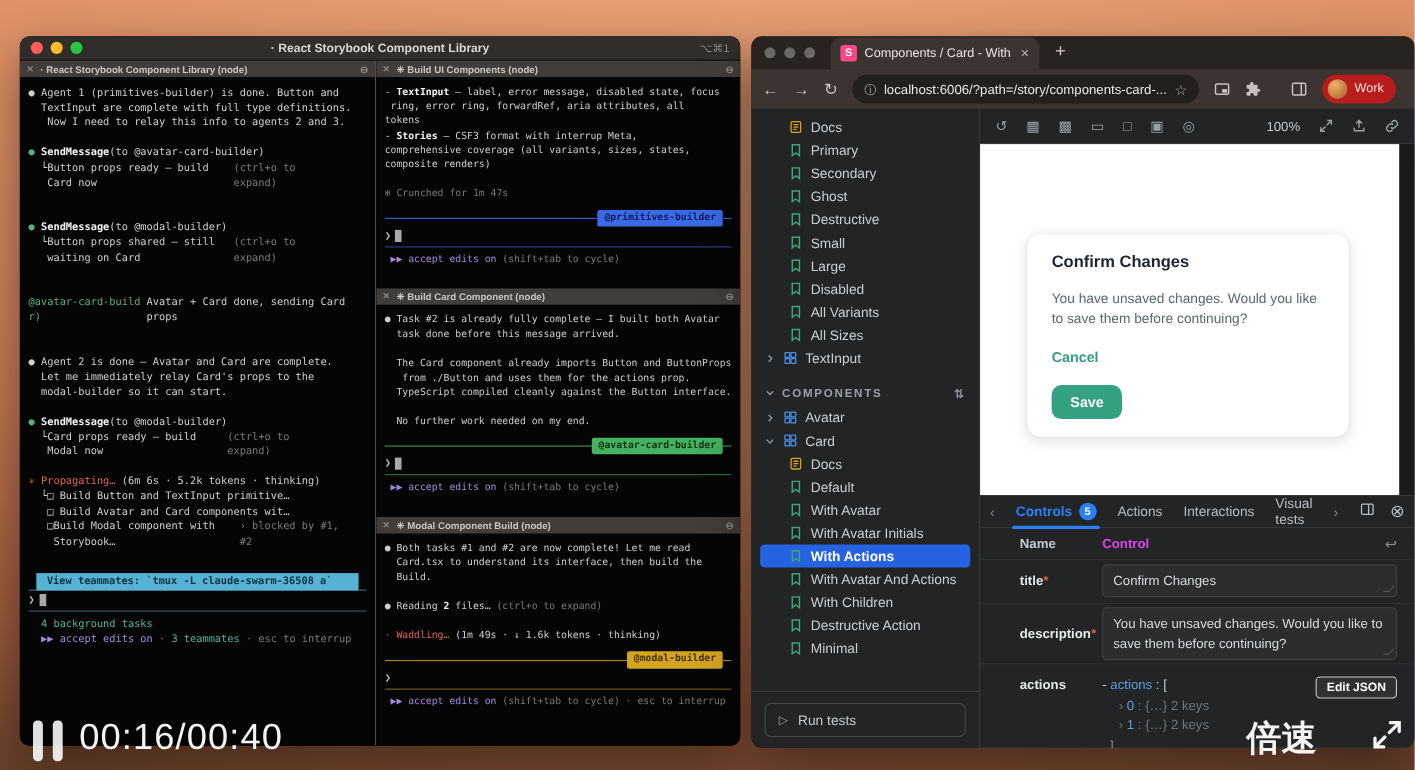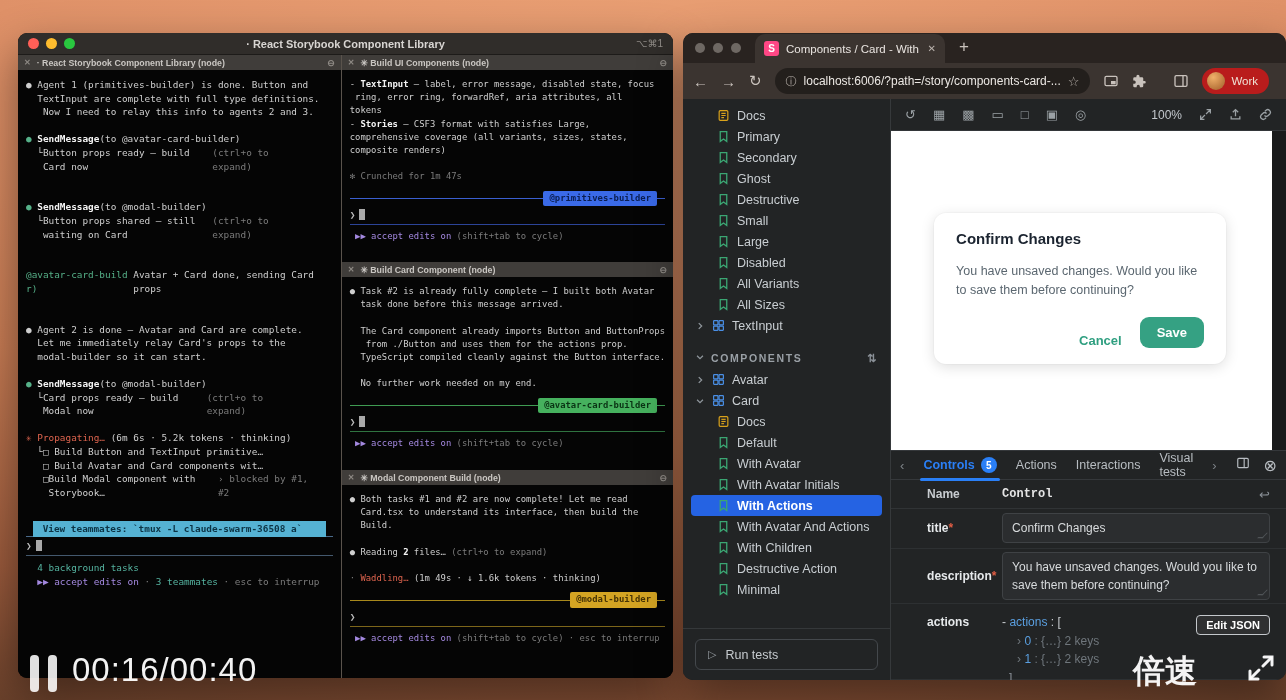--- a/index.html
+++ b/index.html
@@ -239,7 +239,7 @@
               <div class="tl"><span class="c-w">- </span><span class="c-b">TextInput</span><span class="c-w"> — label, error message, disabled state, focus</span></div>
               <div class="tl"><span class="c-w"> ring, error ring, forwardRef, aria attributes, all</span></div>
               <div class="tl"><span class="c-w">tokens</span></div>
-              <div class="tl"><span class="c-w">- </span><span class="c-b">Stories</span><span class="c-w"> — CSF3 format with satisfies Large,</span></div>
+              <div class="tl"><span class="c-w">- </span><span class="c-b">Stories</span><span class="c-w"> — CSF3 format with interrup Meta,</span></div>
               <div class="tl"><span class="c-w">comprehensive coverage (all variants, sizes, states,</span></div>
               <div class="tl"><span class="c-w">composite renders)</span></div>
               <div class="tl">&nbsp;</div>

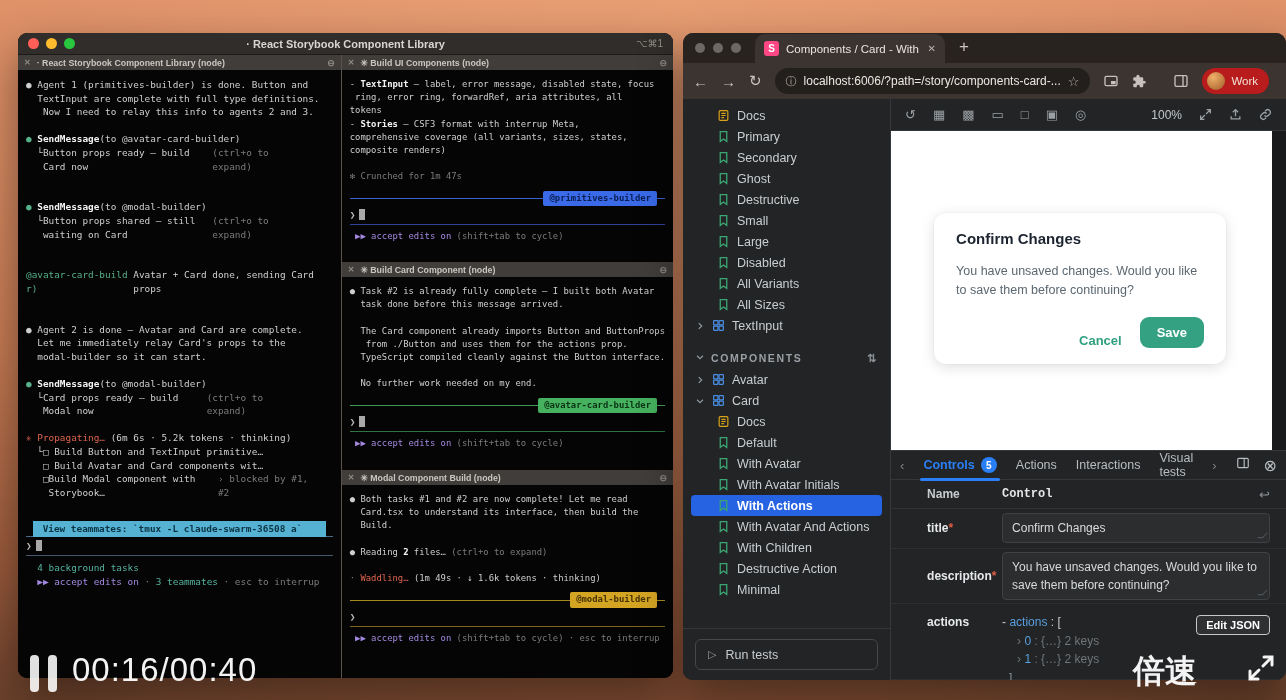--- a/index.html
+++ b/index.html
@@ -111,7 +111,7 @@
     box-shadow:0 3px 14px rgba(0,0,0,.13), 0 0 0 1px rgba(0,0,0,.02); padding:17px 22px 16px 22px; }
   .modal-title { font-size:15px; font-weight:bold; color:#1b2430; }
   .modal-desc { margin-top:15px; font-size:12.5px; color:#5b6770; line-height:1.55; }
-  .modal-actions { margin-top:16px; display:flex; justify-content:flex-end; align-items:flex-end; gap:18px; }
+  .modal-actions { margin-top:16px; display:flex; justify-content:flex-end; align-items:flex-start; gap:18px;flex-direction:column; }
   .btn-cancel { color:#2f9f80; font-weight:bold; font-size:13px; }
   .btn-save { background:#35a183; color:#fff; font-weight:bold; font-size:13px; padding:8px 17px; border-radius:9px; }
 

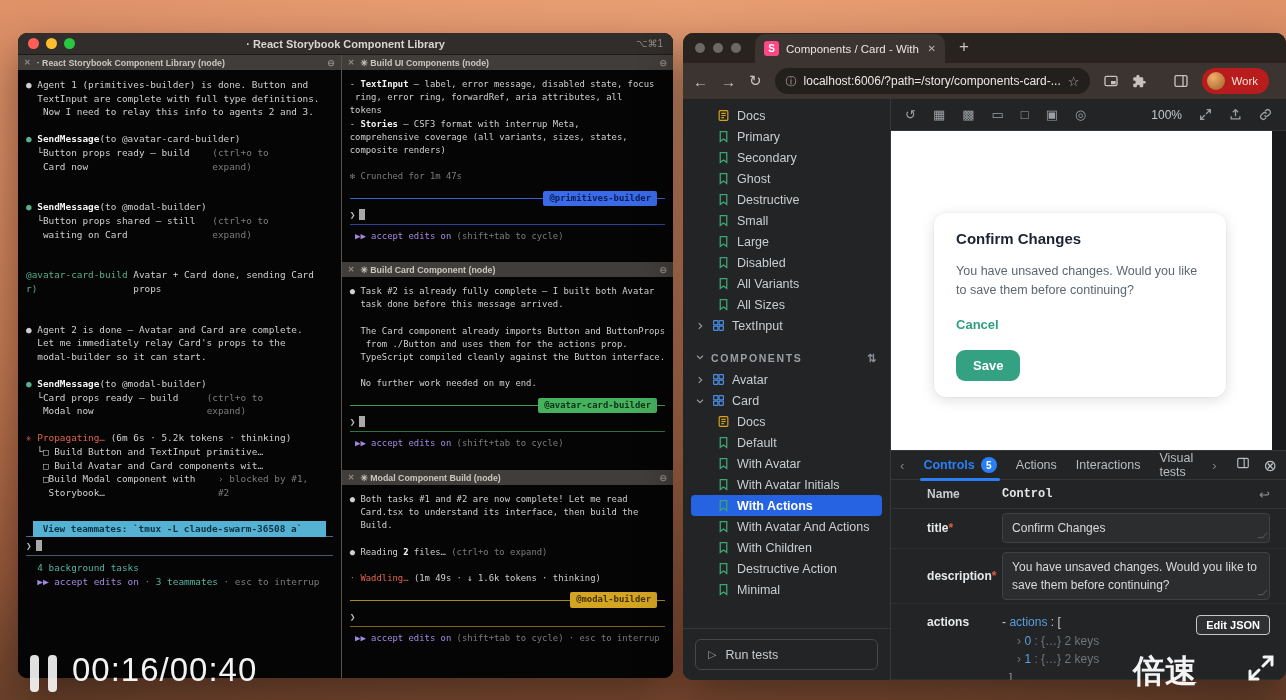--- a/index.html
+++ b/index.html
@@ -126,7 +126,7 @@
   .panel-right { margin-left:auto; display:flex; align-items:center; gap:14px; color:#b8bdc2; }
   .panel-head { height:30px; display:flex; align-items:center; padding:0 16px; border-bottom:1px solid #303335; }
   .ph-name { width:95px; font-size:12px; font-weight:bold; color:#c8ccd0; padding-left:20px; }
-  .ph-ctrl { flex:1; font-size:12px; font-weight:bold; color:#e5e5e5;font-family:Liberation Mono, monospace; }
+  .ph-ctrl { flex:1; font-size:12px; font-weight:bold; color:#d946ef; }
   .ph-reset { color:#8a9097; font-size:13px; }
   .ctl-row { display:flex; padding:0 16px; border-bottom:1px solid #2d3032; align-items:center; }
   .ctl-name { width:95px; font-size:12px; font-weight:bold; color:#e6e9eb; padding-left:20px; flex:none; }

